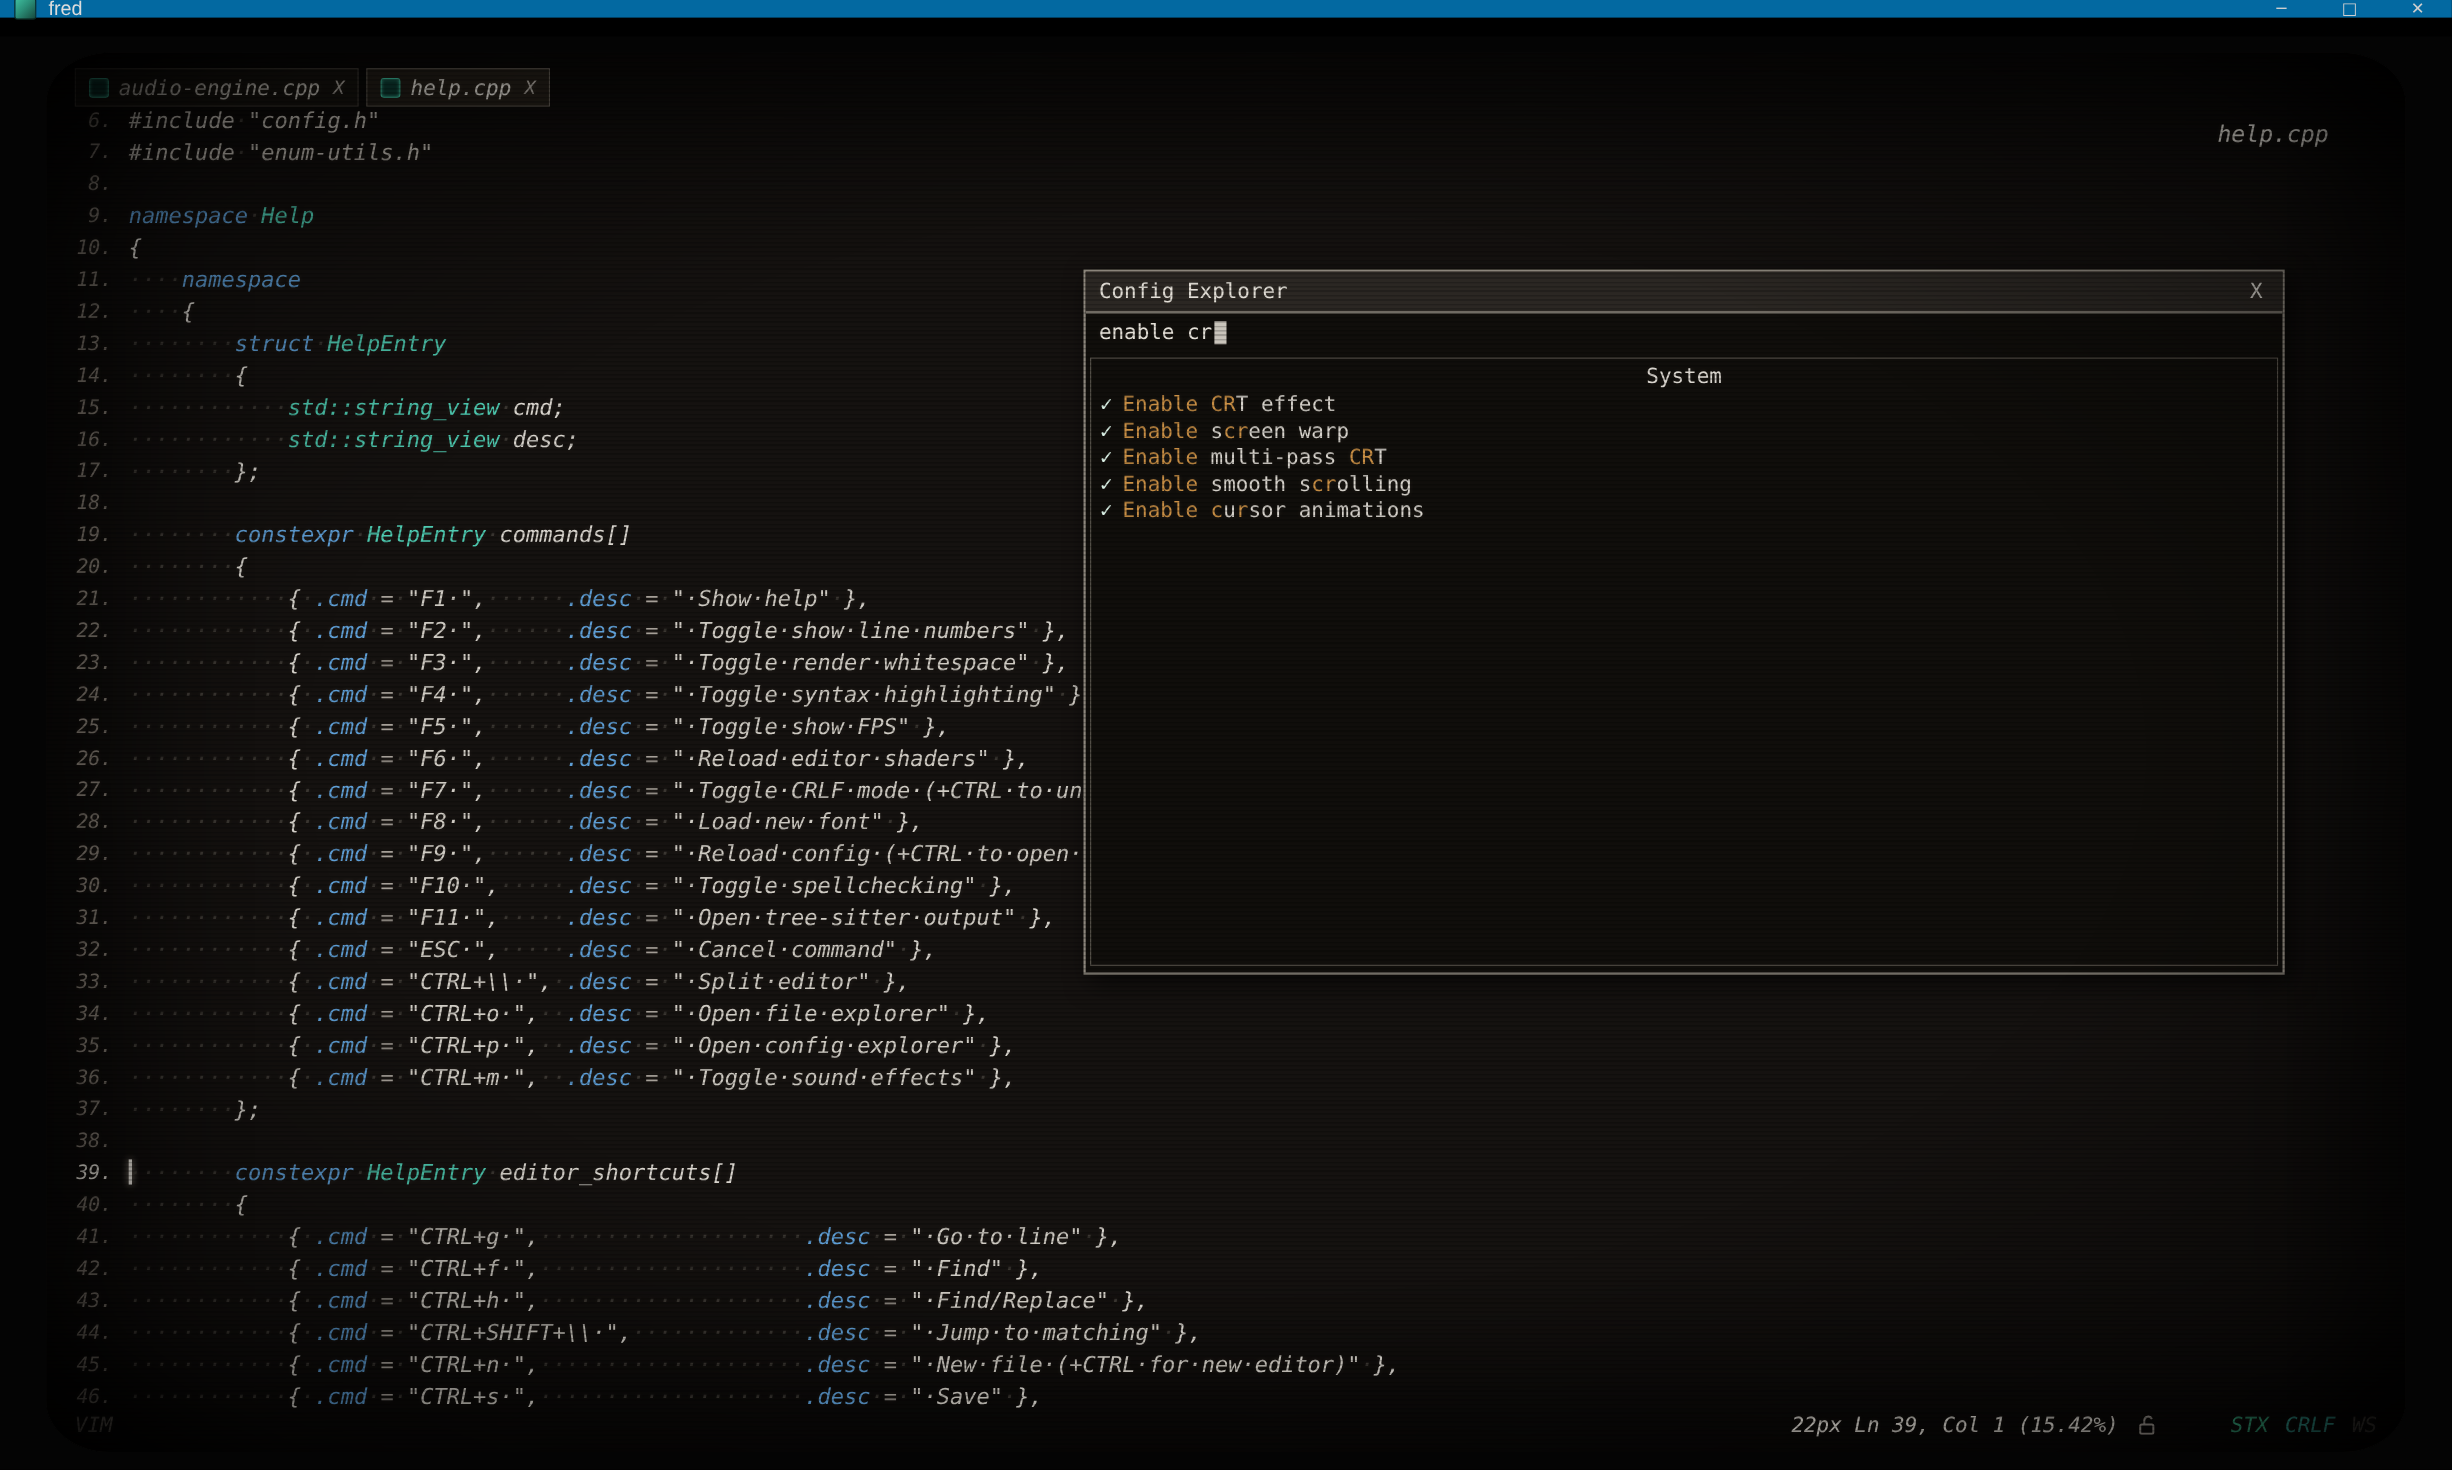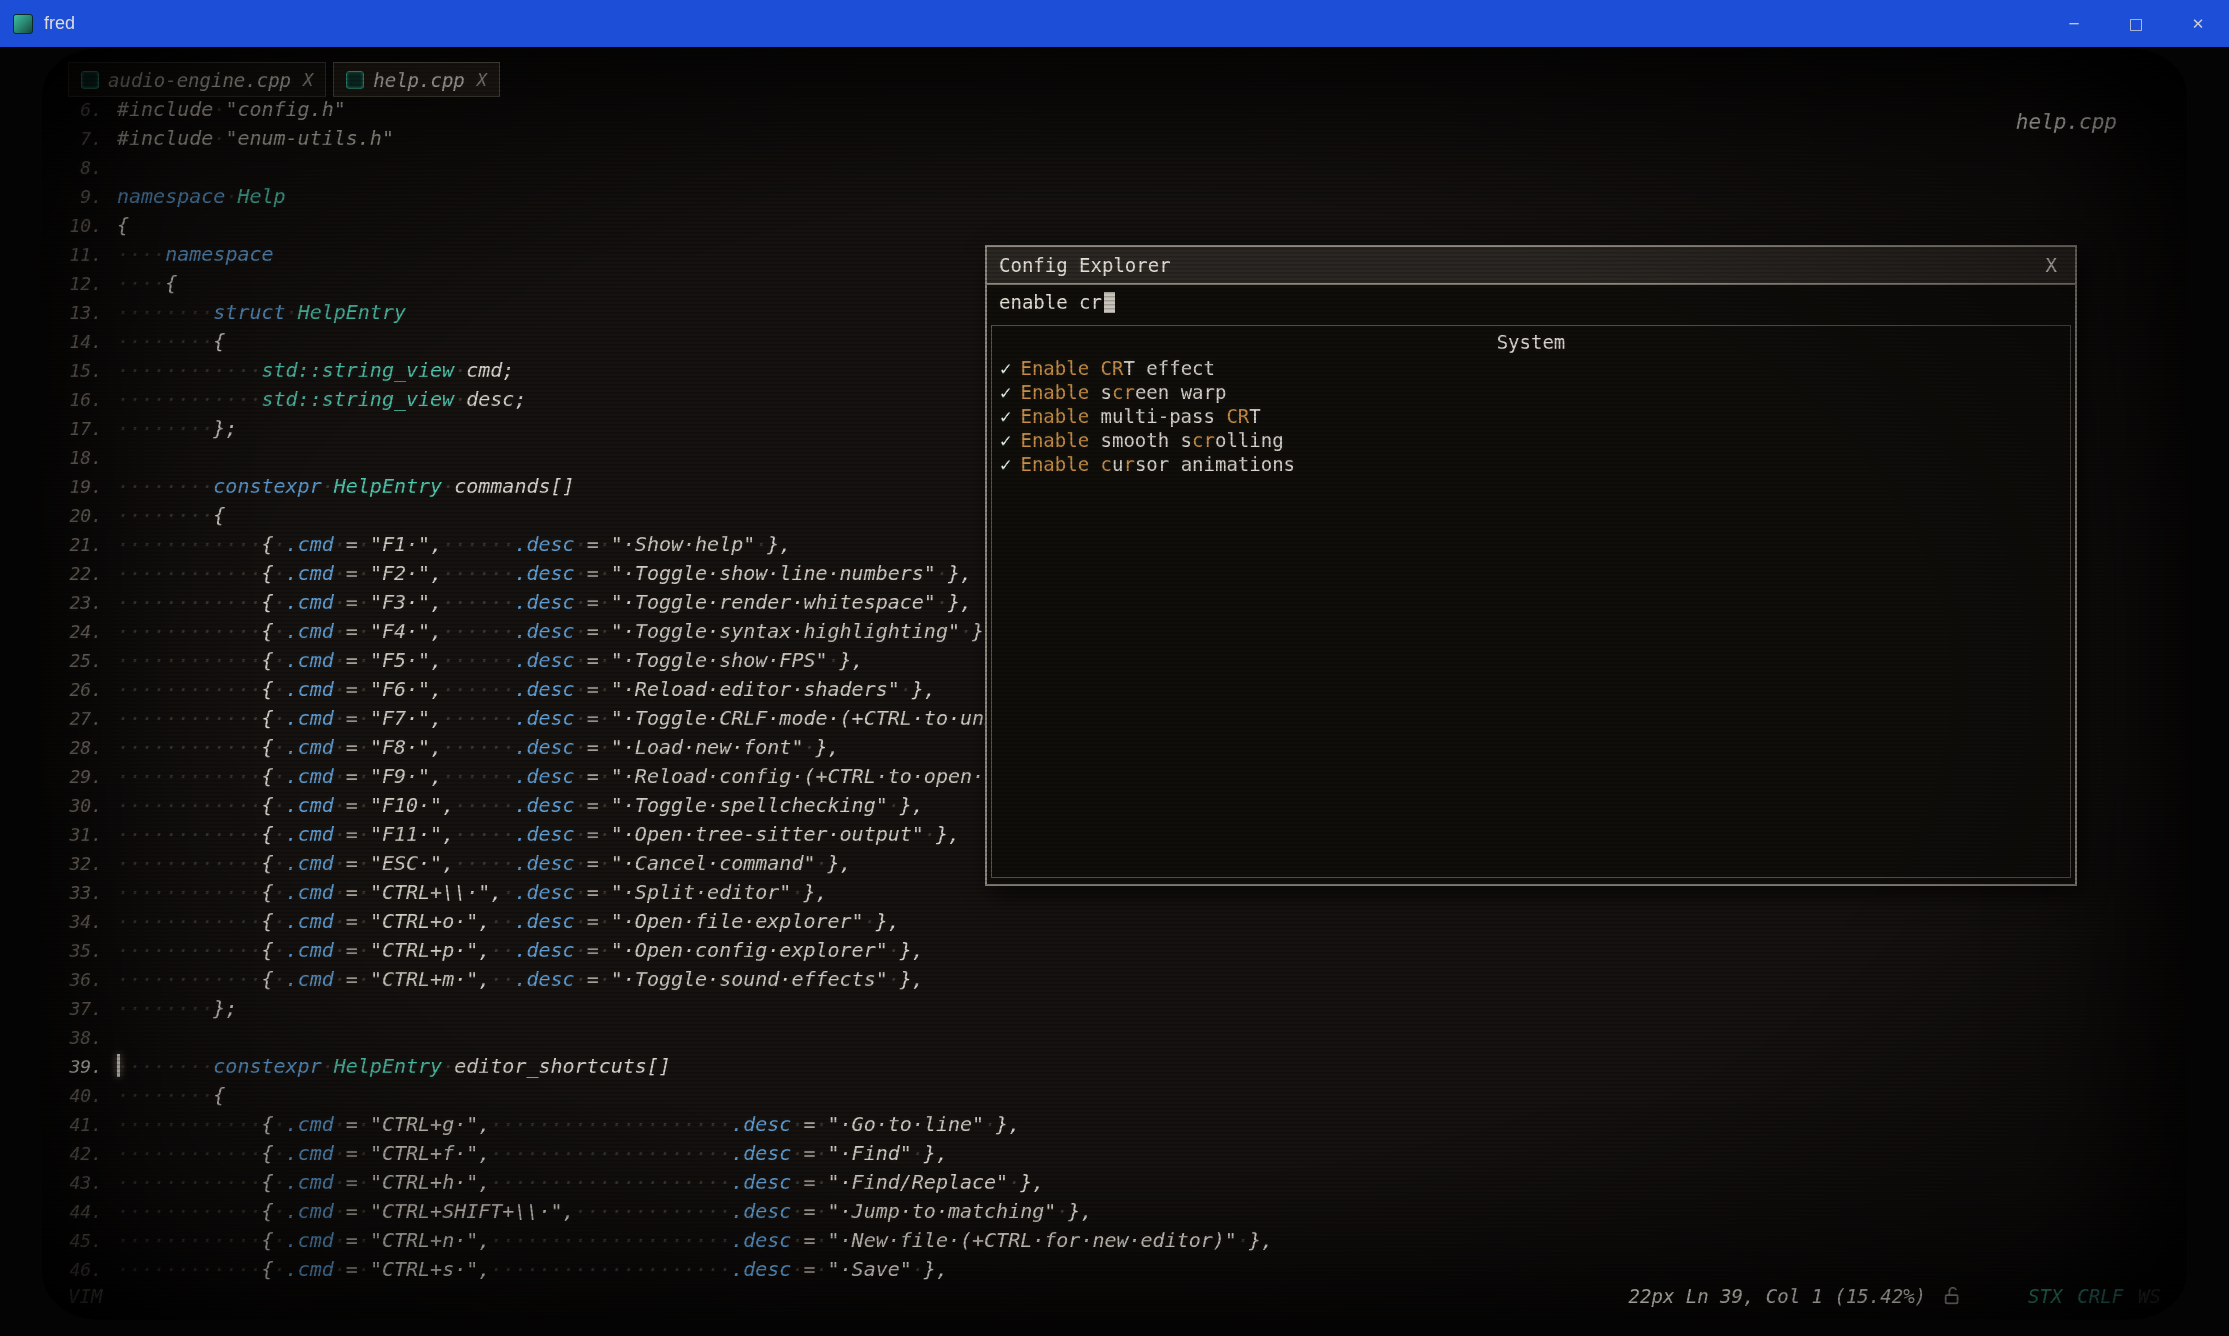--- a/index.html
+++ b/index.html
@@ -7,8 +7,8 @@
          font-family:"DejaVu Sans Mono", monospace; }
 
   
-  .titlebar { position:absolute; top:0; left:0; width:100%; height:47px;
-    background:#1d4ed8; display:flex; align-items:center;
+  .titlebar { position:absolute; top:0; left:0; width:100%; height:16px;
+    background:#0369a1; display:flex; align-items:center;
     font-family:"Liberation Sans", sans-serif; color:#dcdcdc; font-size:18px; z-index:50; }
   .app-icon { width:18px; height:18px; margin:0 11px 0 13px; border-radius:3px;
     background:linear-gradient(135deg,#3fbf9f 0%,#2b8f78 45%,#17493d 100%);

